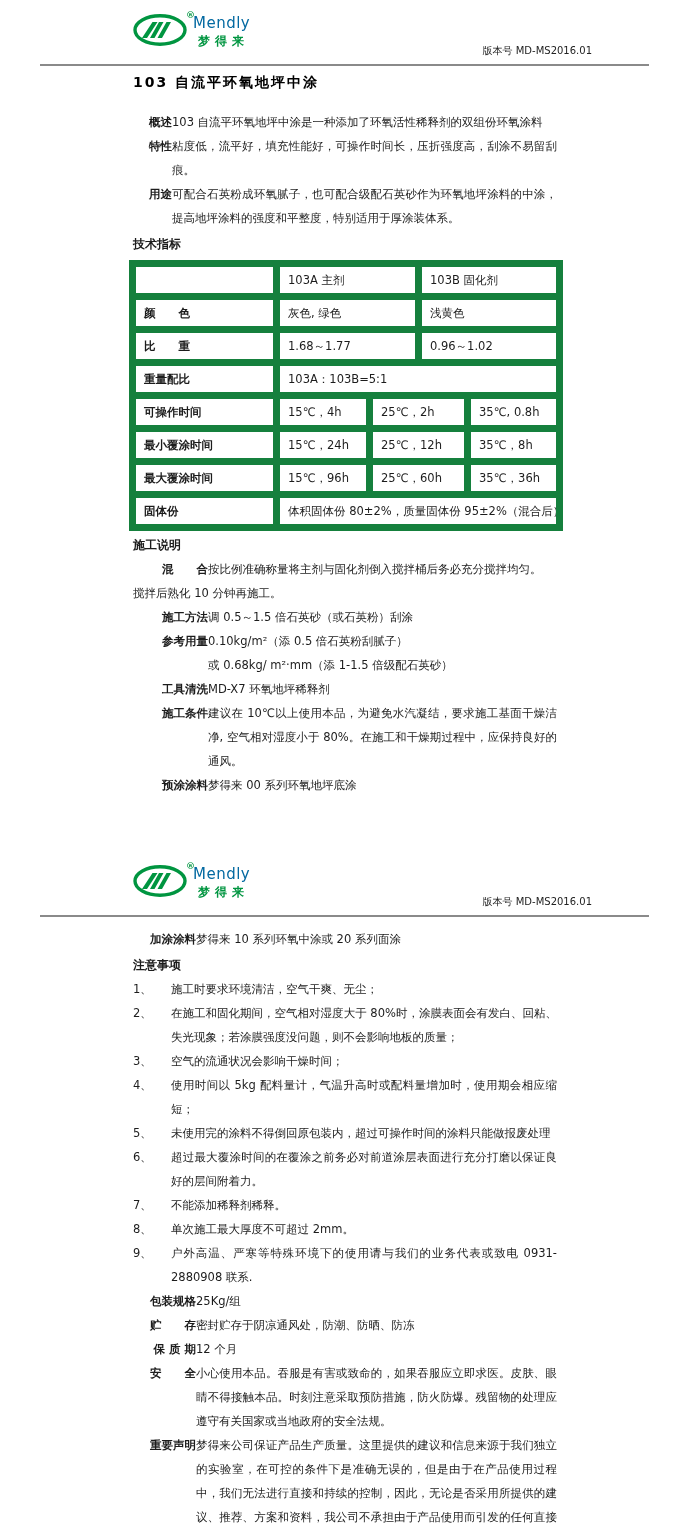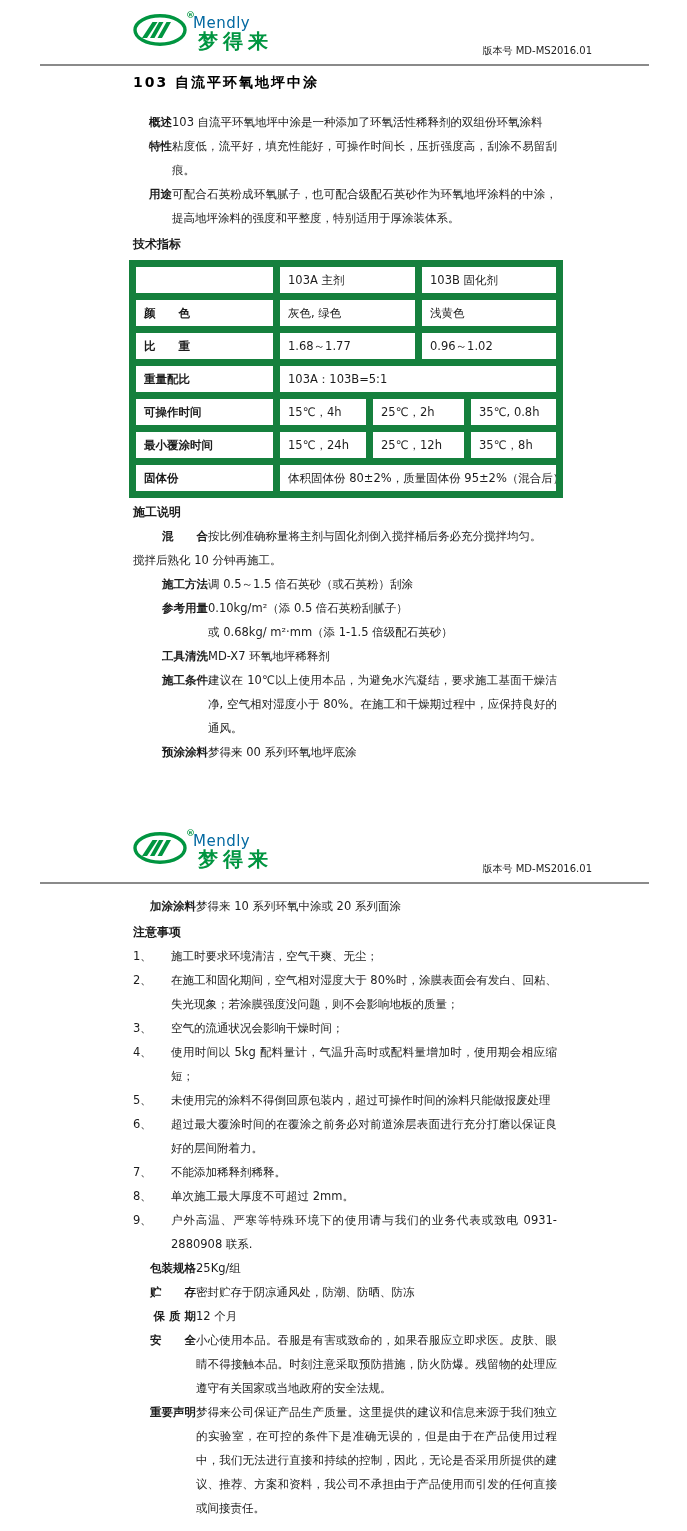--- a/index.html
+++ b/index.html
@@ -16,7 +16,7 @@
   .reg{position:absolute;left:53px;top:-2px;font-size:9px;font-weight:bold;color:#009540;}
   .logo-text{margin-left:4px;padding-top:2px;}
   .logo-en{font-size:15px;line-height:19px;font-weight:400;color:#0369a1;letter-spacing:0.5px;}
-  .logo-cn{font-size:20px;line-height:16px;font-weight:bold;color:#009540;letter-spacing:5px;margin-left:5px;}
+  .logo-cn{font-size:12px;line-height:16px;font-weight:bold;color:#009540;letter-spacing:5px;margin-left:5px;}
   .version{position:absolute;right:95px;bottom:8px;font-size:10px;color:#222;}
   .rule{position:absolute;left:40px;right:38px;bottom:0;border-top:2px solid #8a8a8a;}
   .title{margin:8px 0 18px 133px;font-size:14px;font-weight:bold;letter-spacing:2px;color:#000;}

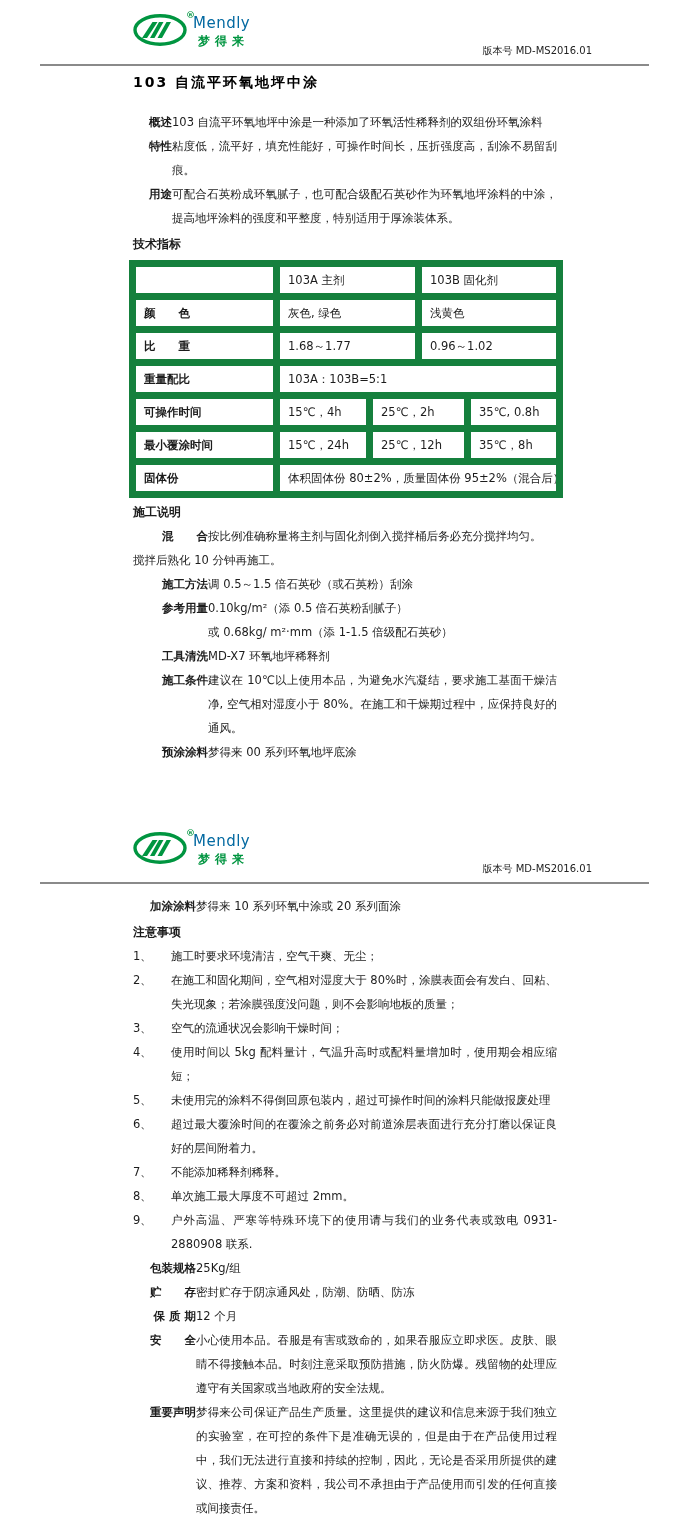--- a/index.html
+++ b/index.html
@@ -120,6 +120,12 @@
           <td>35℃，8h</td>
         </tr>
         <tr>
+          <td class="lab">最大覆涂时间</td>
+          <td>15℃，96h</td>
+          <td colspan="2">25℃，60h</td>
+          <td>35℃，36h</td>
+        </tr>
+        <tr>
           <td class="lab">固体份</td>
           <td colspan="4">体积固体份 80±2%，质量固体份 95±2%（混合后）</td>
         </tr>

